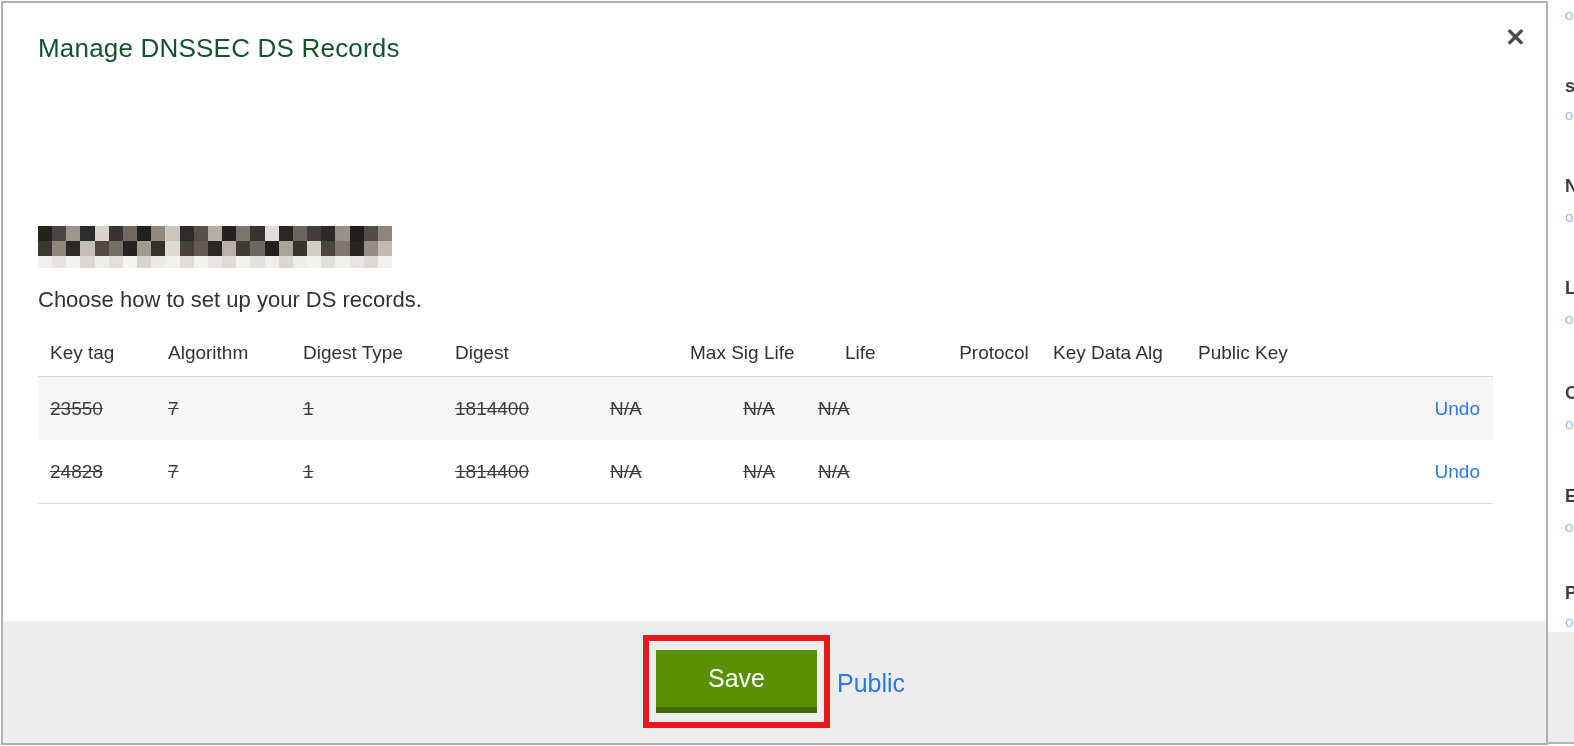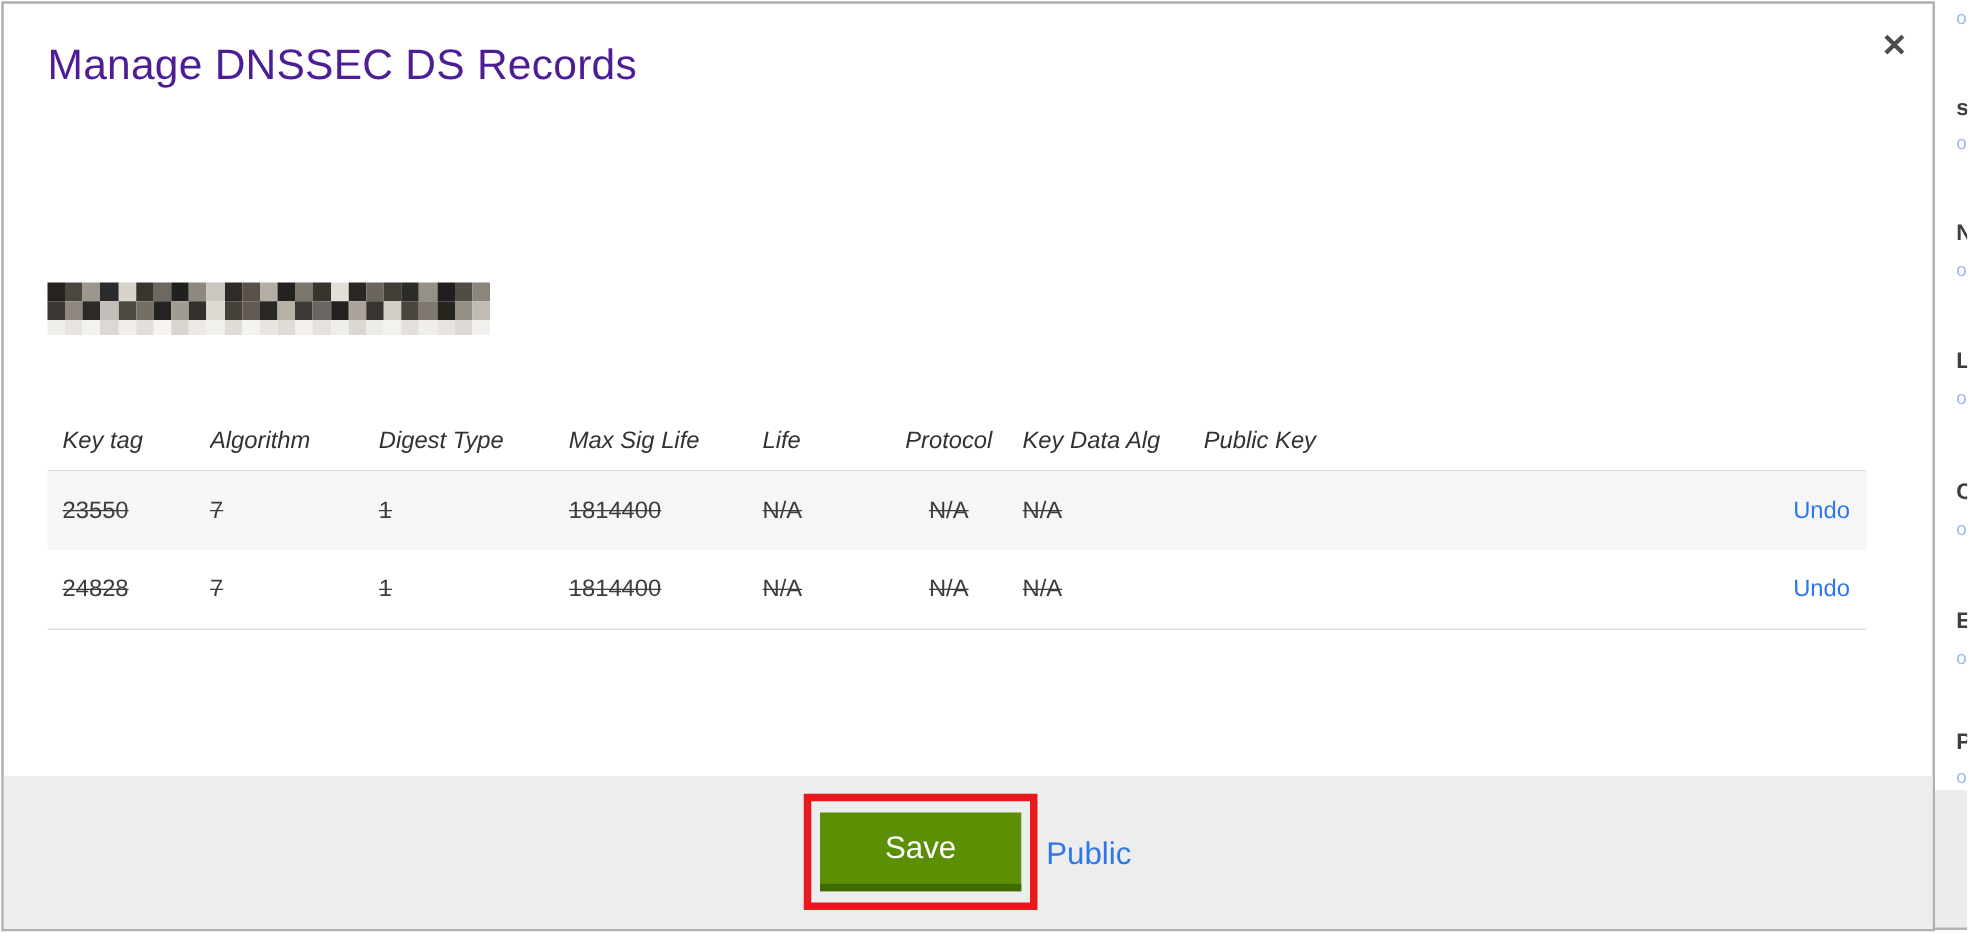--- a/index.html
+++ b/index.html
@@ -16,8 +16,8 @@
   
   .modal{position:absolute;left:1px;top:1px;width:1543px;height:740px;background:#fff;
          border:2px solid #b0b0b0;}
-  .modal-title{position:absolute;left:35px;top:30px;margin:0;font-size:34px;font-weight:300;
-               color:#4c1d95;letter-spacing:0.2px;}
+  .modal-title{position:absolute;left:35px;top:30px;margin:0;font-size:26px;font-weight:300;
+               color:#14532d;letter-spacing:0.2px;}
   .close-btn{position:absolute;right:20px;top:22px;font-size:25px;font-weight:bold;color:#4c4c4c;
              cursor:pointer;line-height:1;}
 

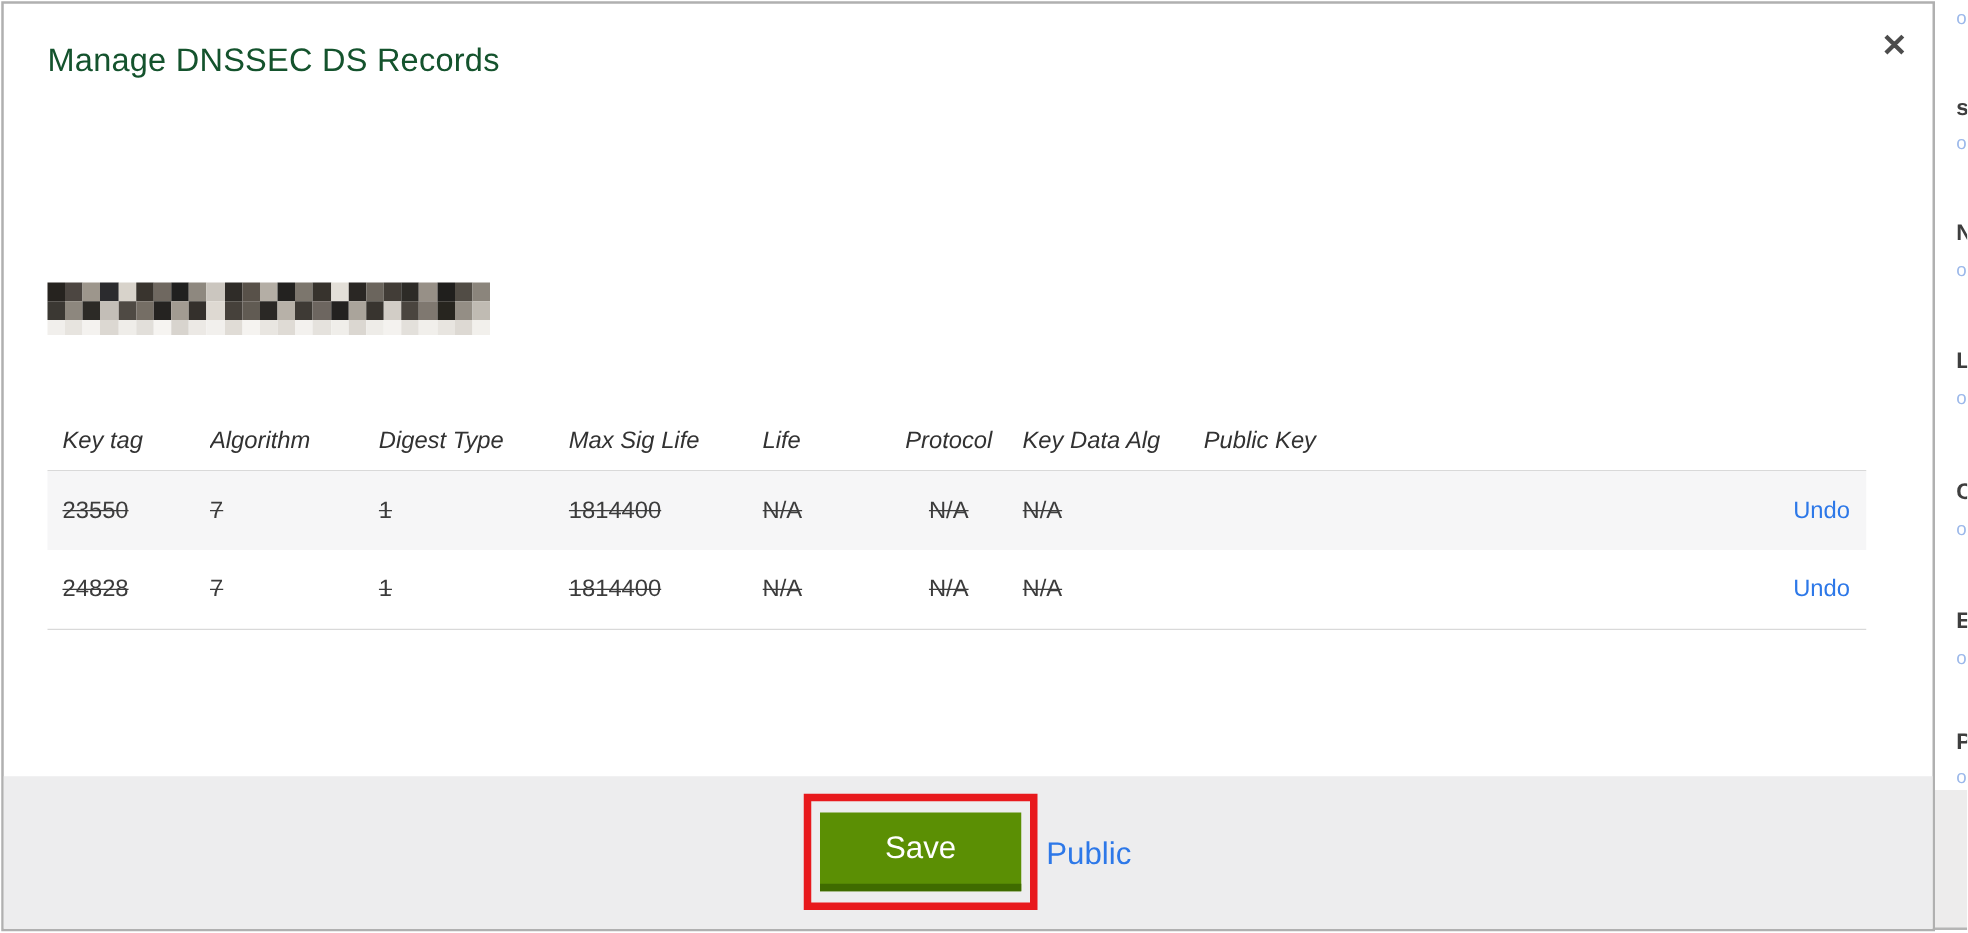--- a/index.html
+++ b/index.html
@@ -170,6 +170,7 @@
         <div class="px r3" style="background: rgb(242, 240, 236);"></div>
       </div>
 
+    <div class="subtitle">Choose how to set up your DS records.</div>
 
     <div class="ds-table">
       <div class="thead">

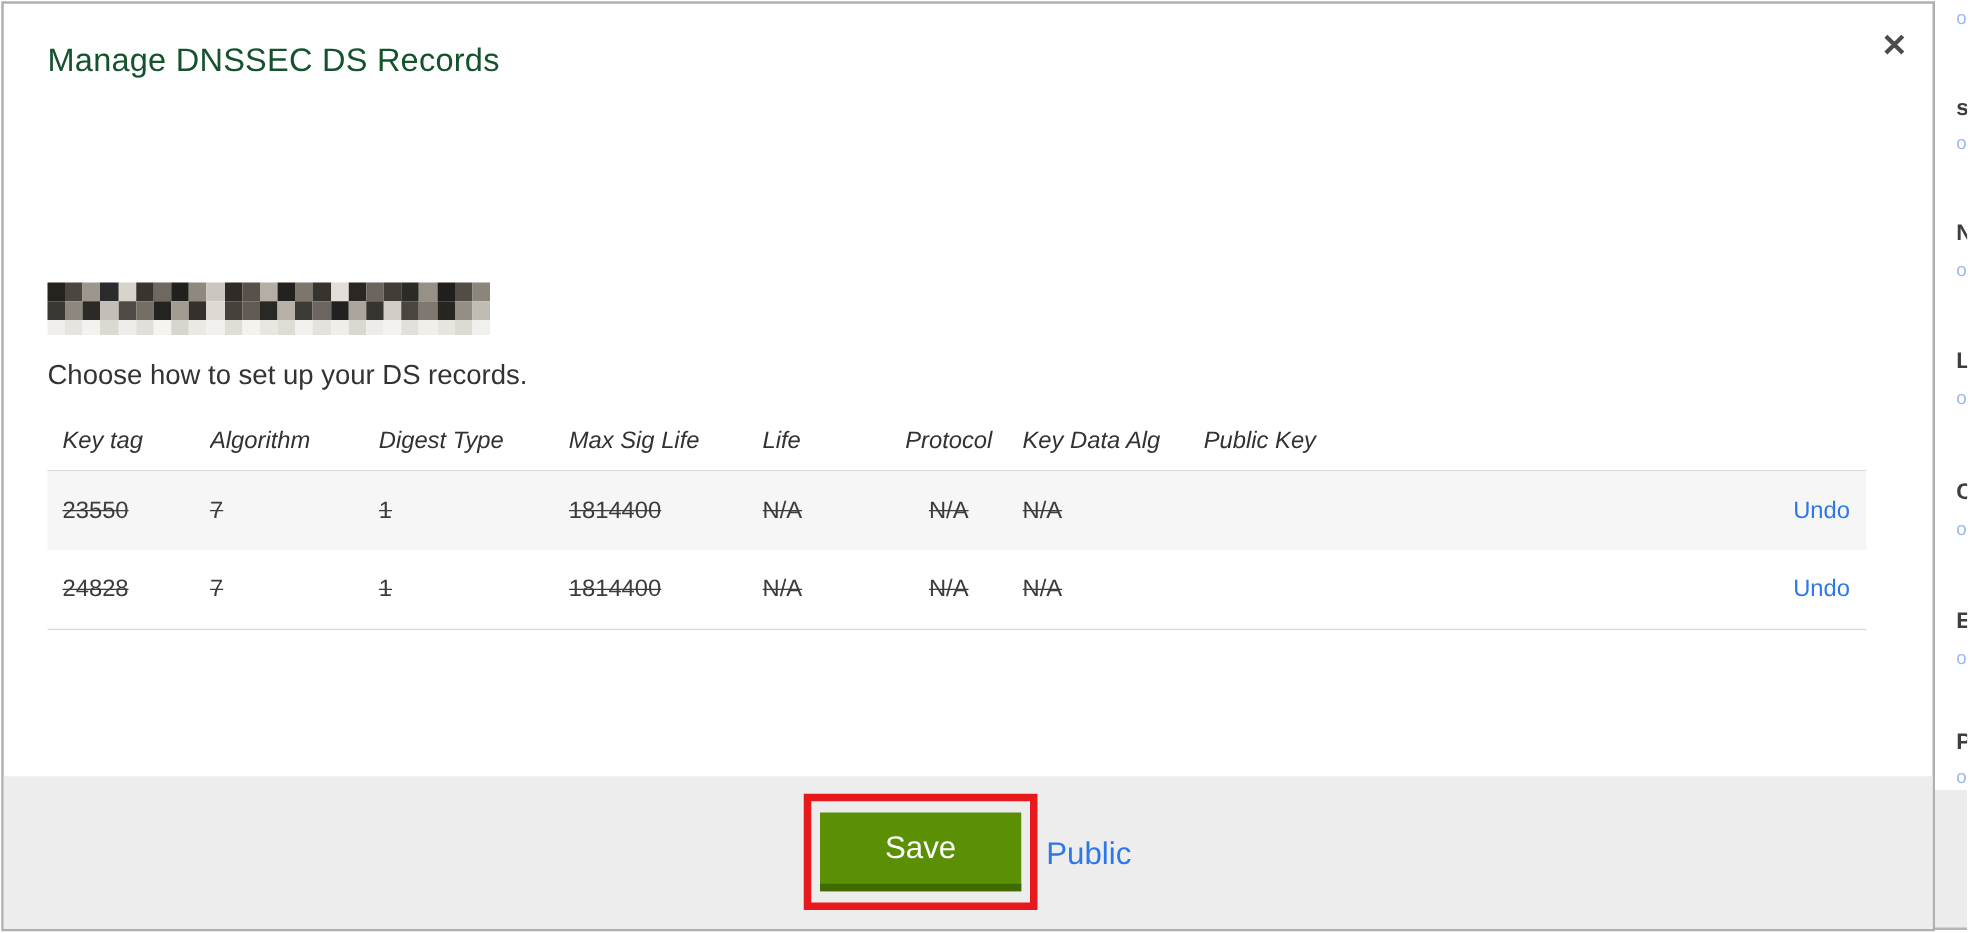--- a/index.html
+++ b/index.html
@@ -32,7 +32,7 @@
   
   .ds-table{position:absolute;left:35px;top:327px;width:1455px;font-size:19px;color:#3c3c3c;}
   .thead,.trow{display:flex;align-items:center;}
-  .thead{height:46px;border-bottom:1px solid #d9d9d9;color:#323232;font-style:italic;}
+  .thead{height:46px;border-bottom:1px solid #d9d9d9;color:#323232;}
   .trow{height:63px;}
   .trow:nth-child(odd){background:var(--row-stripe,#f6f6f7);}
   .trow:last-child{border-bottom:1px solid #d9d9d9;}

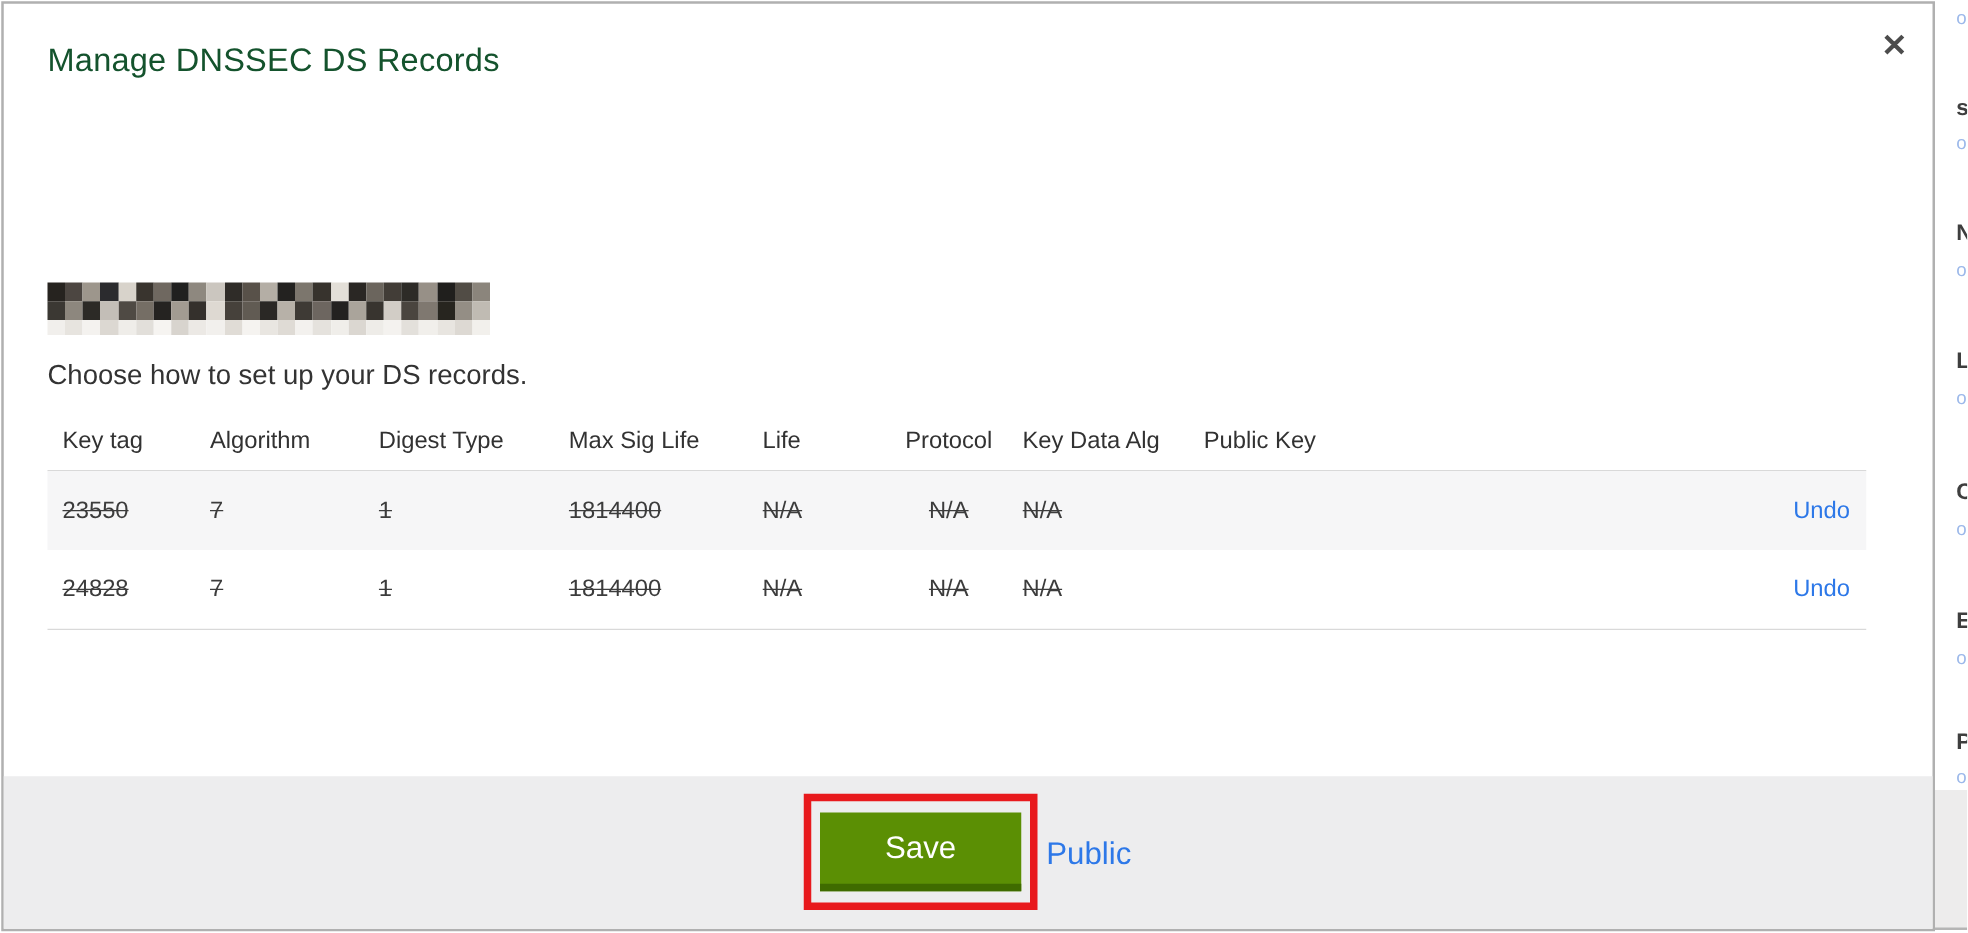--- a/index.html
+++ b/index.html
@@ -177,6 +177,7 @@
           <div class="cell c1">Key tag</div>
           <div class="cell c2">Algorithm</div>
           <div class="cell c3">Digest Type</div>
+          <div class="cell c4">Digest</div>
           <div class="cell c5">Max Sig Life</div>
           <div class="cell c6">Life</div>
           <div class="cell c7">Protocol</div>

